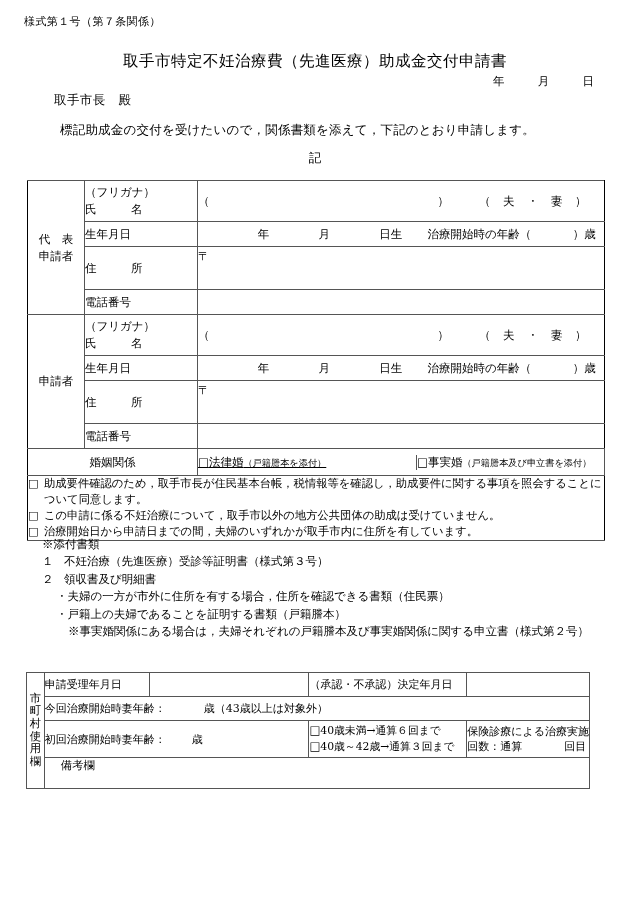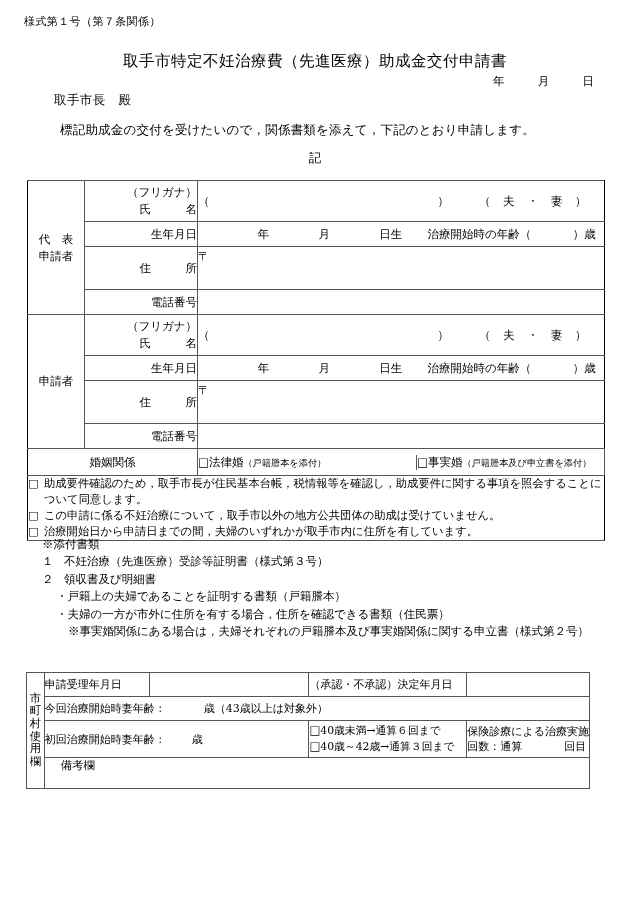--- a/index.html
+++ b/index.html
@@ -103,7 +103,7 @@
   }
   .lbl-cell {
     width: 112px;
-    text-align: right;
+    text-align: left;
     line-height: 1.45;
     font-size: 11.5px;
   }

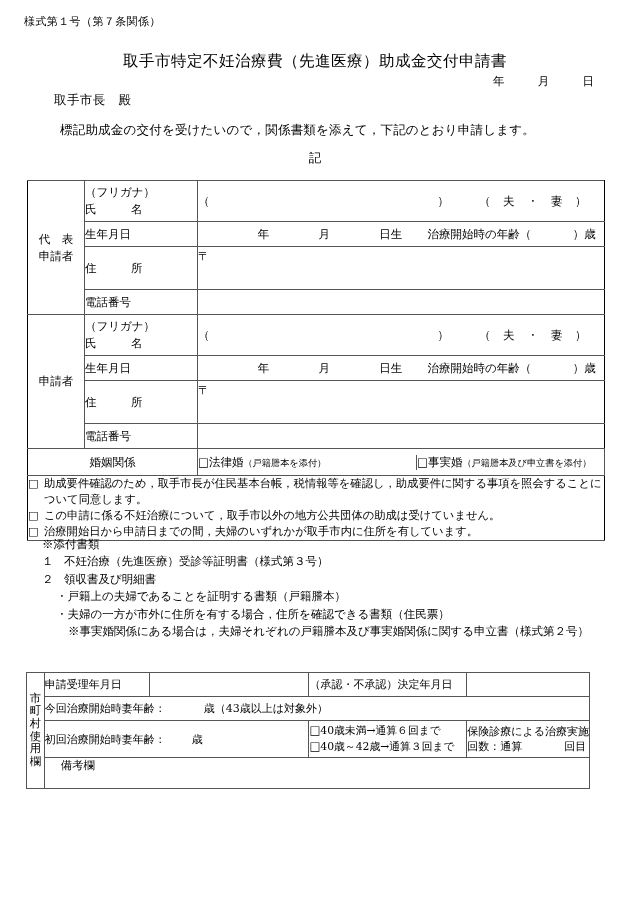--- a/index.html
+++ b/index.html
@@ -364,7 +364,7 @@
           <table style="width:100%;border-collapse:collapse;">
             <tbody>
                 <tr>
-              <td class="marr-opt" style="border:0;width:218px;">
+              <td class="marr-opt" style="border:0;width:218px;text-decoration:underline;">
                 <span class="cb">□</span><span>法律婚</span><span class="small">（戸籍謄本を添付）</span>
               </td>
               <td class="marr-opt" style="border:0;border-left:0.8px solid #555;">

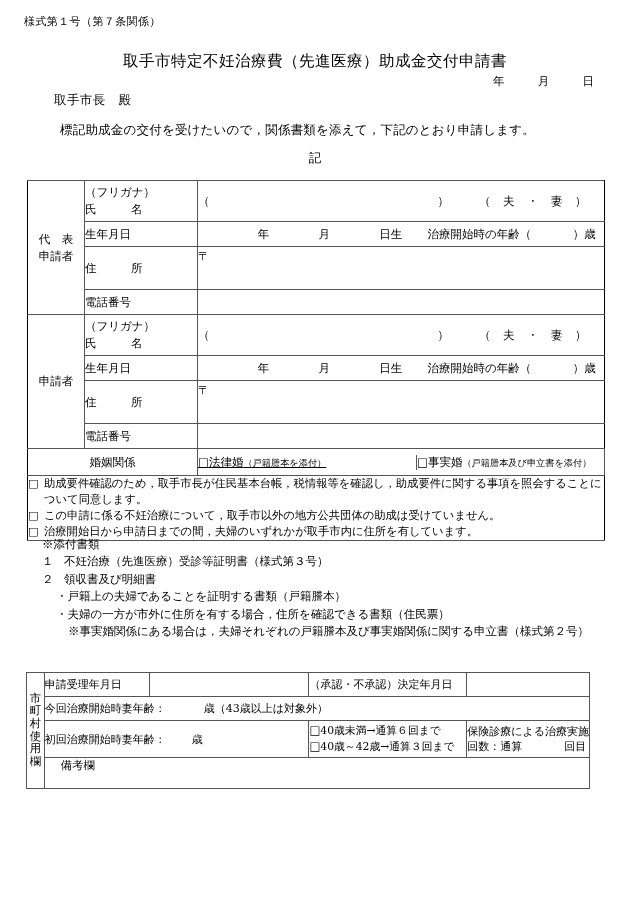--- a/index.html
+++ b/index.html
@@ -403,8 +403,8 @@
     <div class="lv1">
       <span class="num">２</span><span>領収書及び明細書</span>
     </div>
+    <div class="lv2">・夫婦の一方が市外に住所を有する場合，住所を確認できる書類（住民票）</div>
     <div class="lv2">・戸籍上の夫婦であることを証明する書類（戸籍謄本）</div>
-    <div class="lv2">・夫婦の一方が市外に住所を有する場合，住所を確認できる書類（住民票）</div>
     <div class="lv3">※事実婚関係にある場合は，夫婦それぞれの戸籍謄本及び事実婚関係に関する申立書（様式第２号）</div>
   </div>
 

